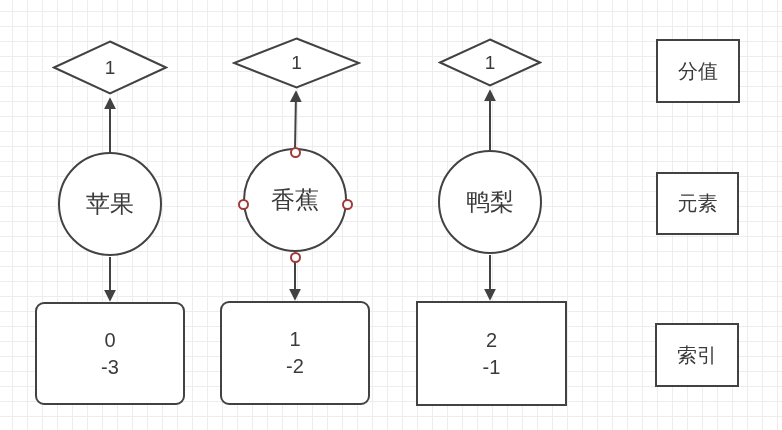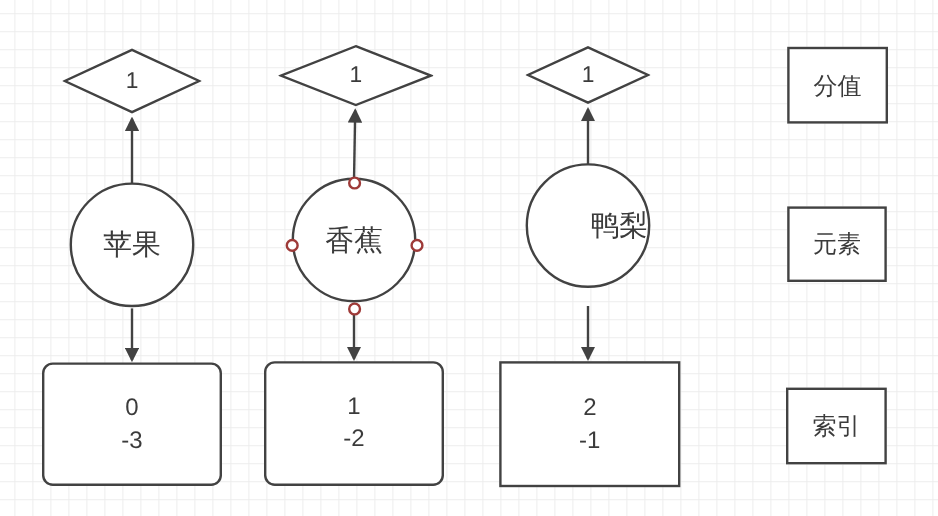--- a/index.html
+++ b/index.html
@@ -121,7 +121,7 @@
     <span>香蕉</span>
   </div>
 
-  <div class="shape circle" style="left:438px; top:136px; width:104px; height:104px;justify-content:flex-end;">
+  <div class="shape circle" style="left:438px; top:150px; width:104px; height:104px;">
     <span>鸭梨</span>
   </div>
 

